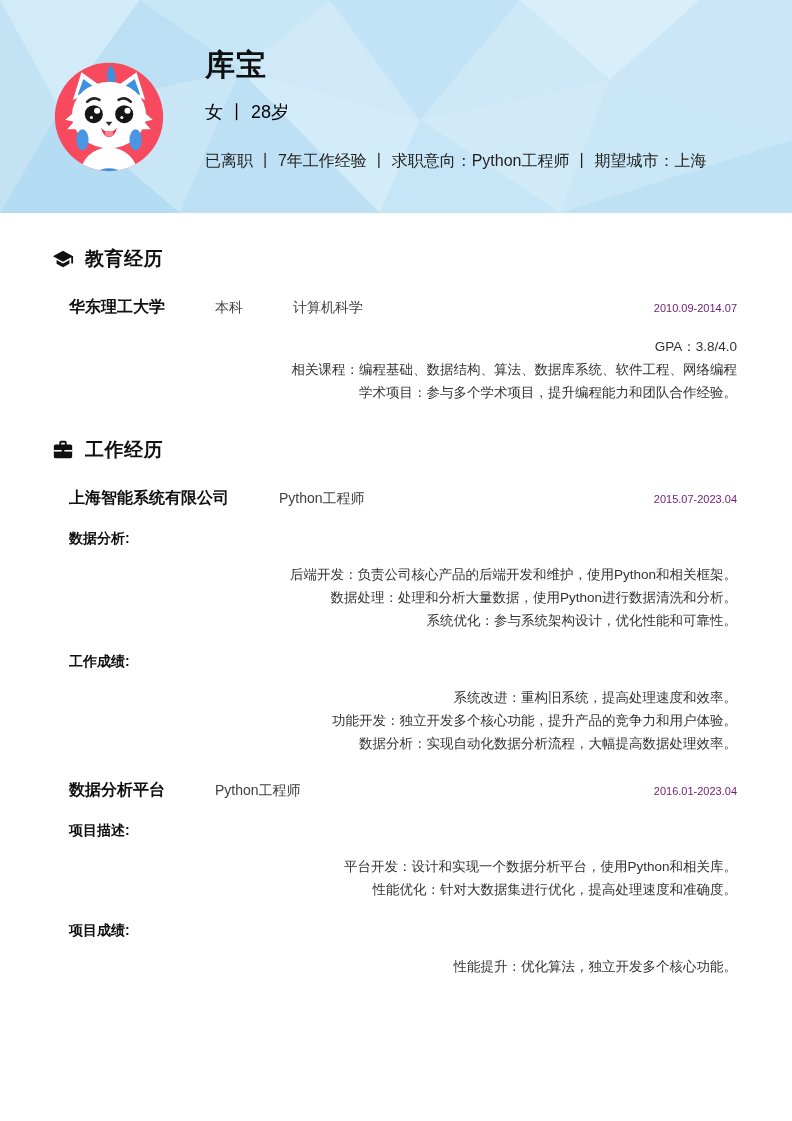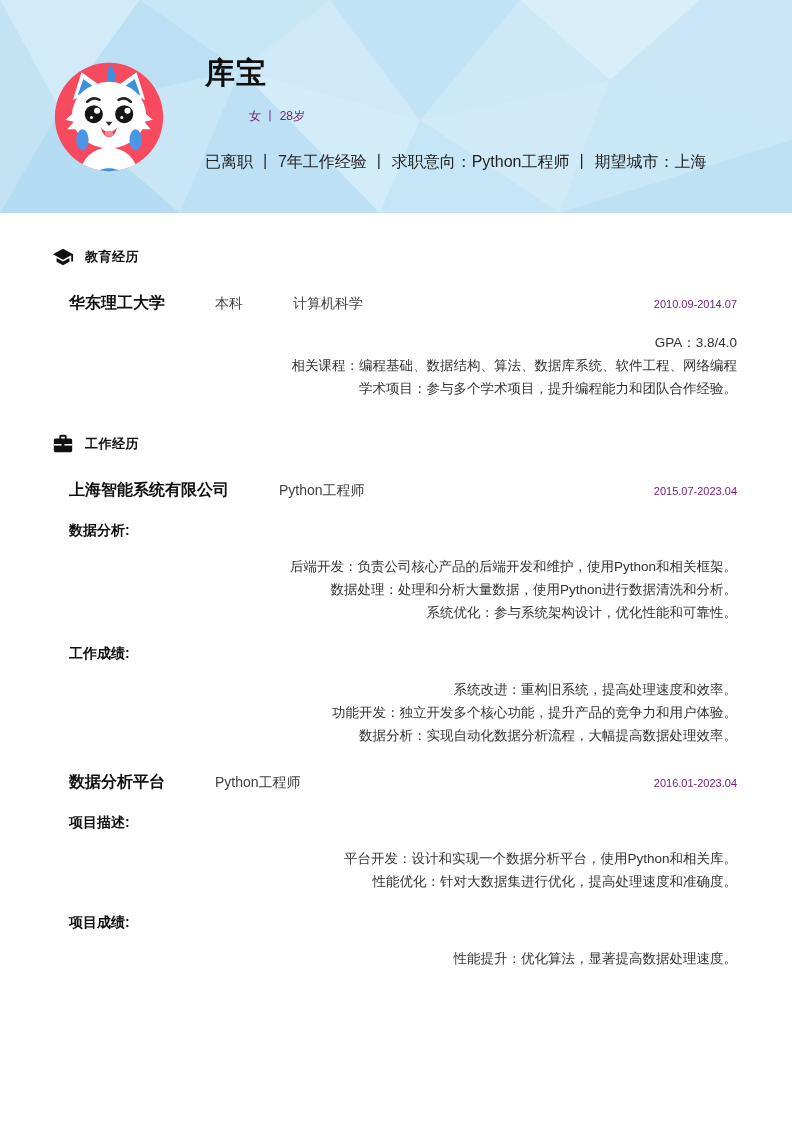--- a/index.html
+++ b/index.html
@@ -15,7 +15,7 @@
   .banner-bg{position:absolute;left:0;top:0;width:100%;height:100%;display:block;}
   .avatar{position:absolute;left:52px;top:60px;width:114px;height:114px;}
   .avatar svg{display:block;width:114px;height:114px;}
-  .header-info{position:absolute;left:205px;top:54px;}
+  .header-info{position:absolute;left:205px;top:46px;}
   .candidate-name{font-size:30px;font-weight:700;color:#0f0f0f;line-height:38px;letter-spacing:1px;}
   .gender-age{margin-top:16px;font-size:12px;color:#701a75;margin-left:44px;}
   .profile-meta{margin-top:27px;font-size:16px;color:#1f1f1f;}

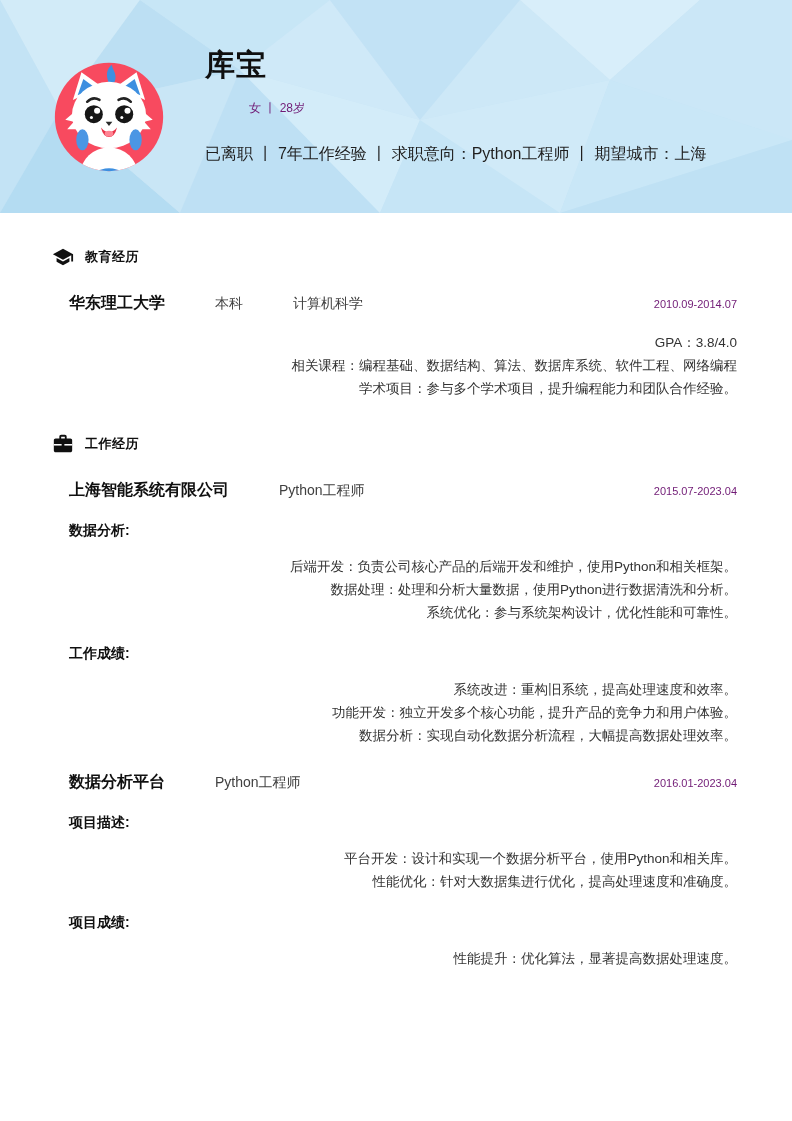--- a/index.html
+++ b/index.html
@@ -17,7 +17,7 @@
   .avatar svg{display:block;width:114px;height:114px;}
   .header-info{position:absolute;left:205px;top:46px;}
   .candidate-name{font-size:30px;font-weight:700;color:#0f0f0f;line-height:38px;letter-spacing:1px;}
-  .gender-age{margin-top:16px;font-size:12px;color:#701a75;margin-left:44px;}
+  .gender-age{margin-top:16px;font-size:18px;color:#000000;}
   .profile-meta{margin-top:27px;font-size:16px;color:#1f1f1f;}
 
   

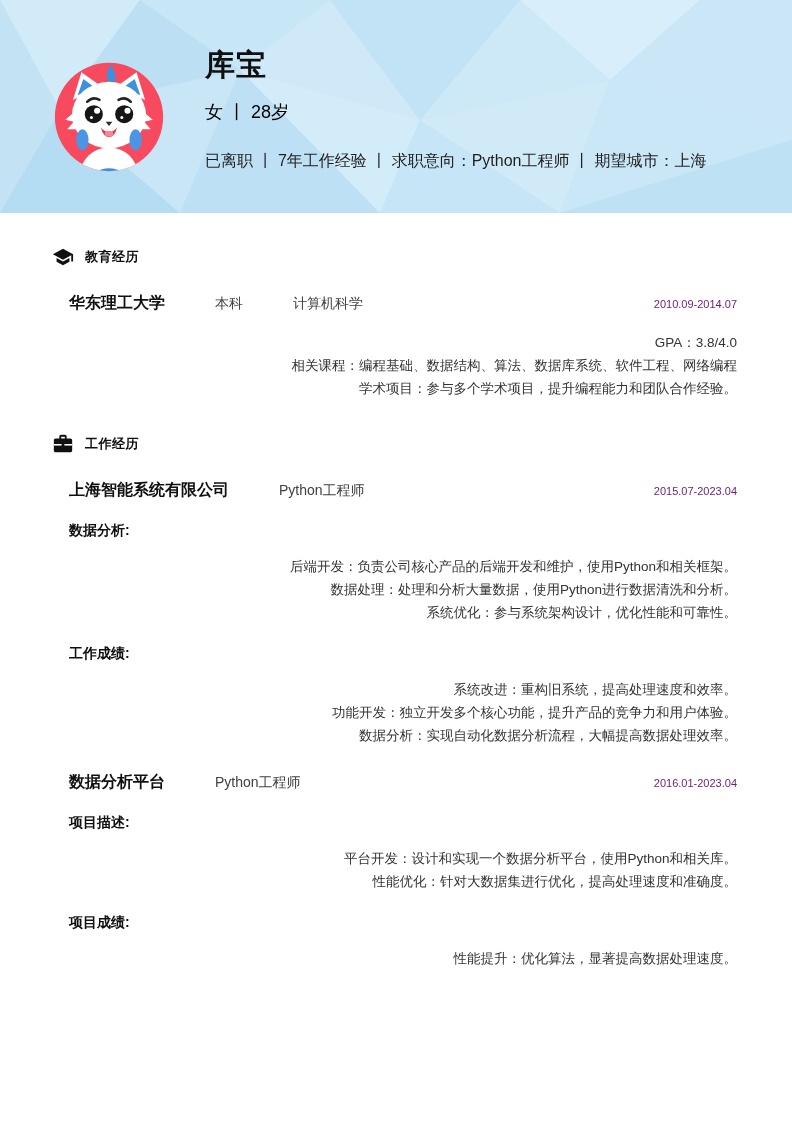--- a/index.html
+++ b/index.html
@@ -25,7 +25,7 @@
   .section-title{display:flex;align-items:center;gap:11px;margin-top:33px;}
   .section-title .icon{width:22px;height:22px;flex:0 0 auto;}
   .section-title .icon svg{display:block;width:22px;height:22px;}
-  .section-title .label{font-size:13px;font-weight:700;color:#101010;letter-spacing:.5px;}
+  .section-title .label{font-size:19px;font-weight:700;color:#101010;letter-spacing:.5px;}
 
   .entry{margin-left:17px;}
   .entry-head{display:flex;align-items:baseline;column-gap:50px;margin-top:25px;}

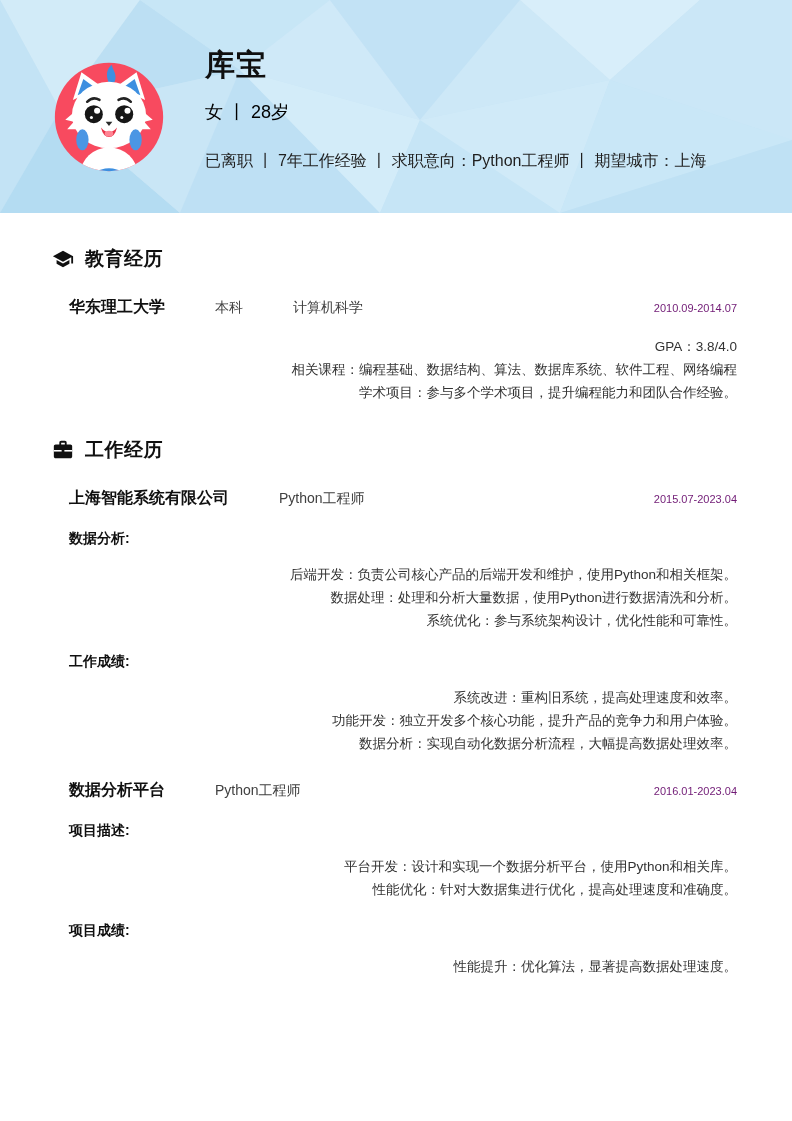--- a/index.html
+++ b/index.html
@@ -175,7 +175,7 @@
       </div>
       <div class="sub-label">项目成绩:</div>
       <div class="lines">
-        <div>性能提升：优化算法，显著提高数据处理速度。</div>
+        <div>性能提升：优化算法，独立开发多个核心功能。</div>
       </div>
     </div>
 

